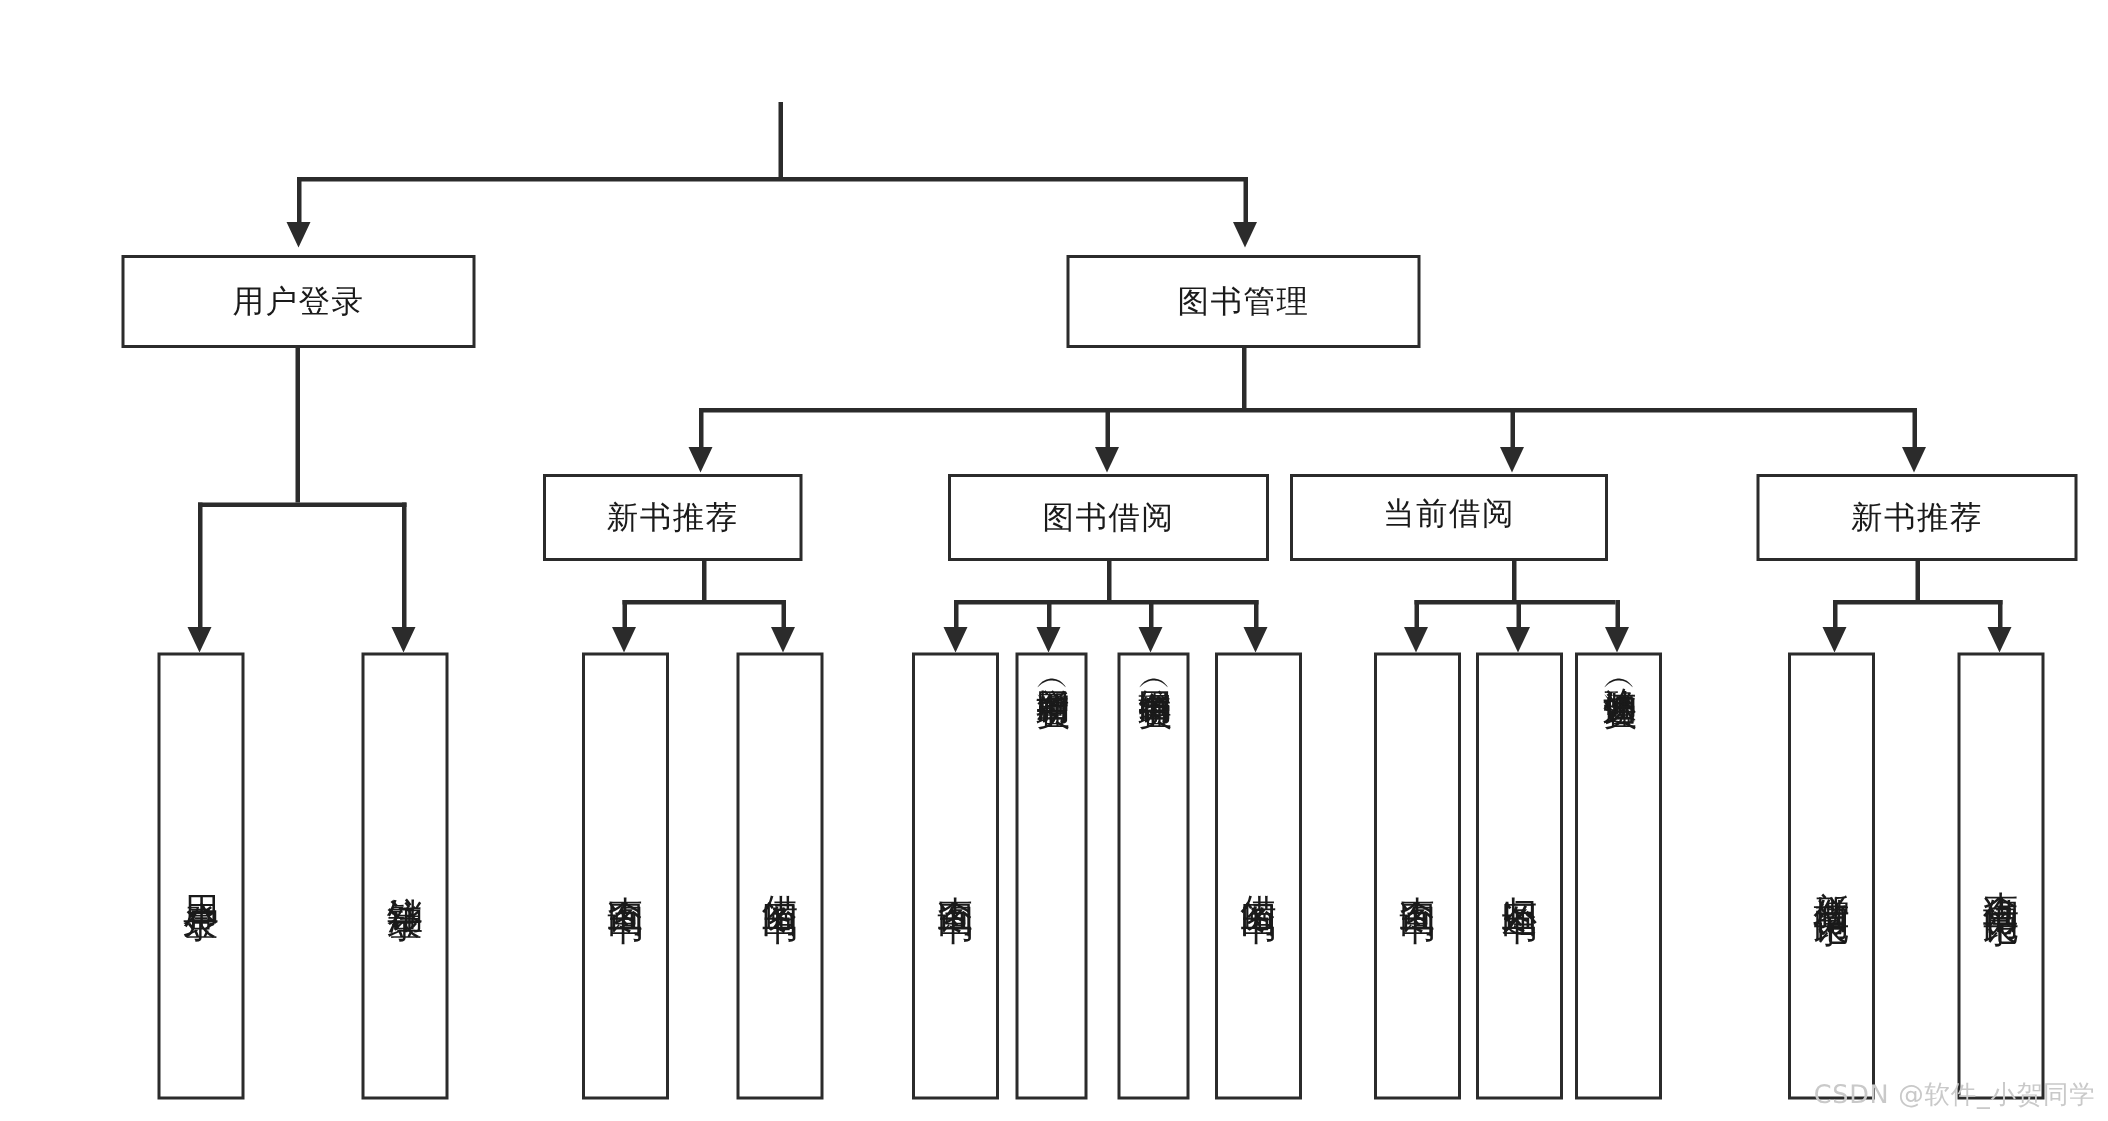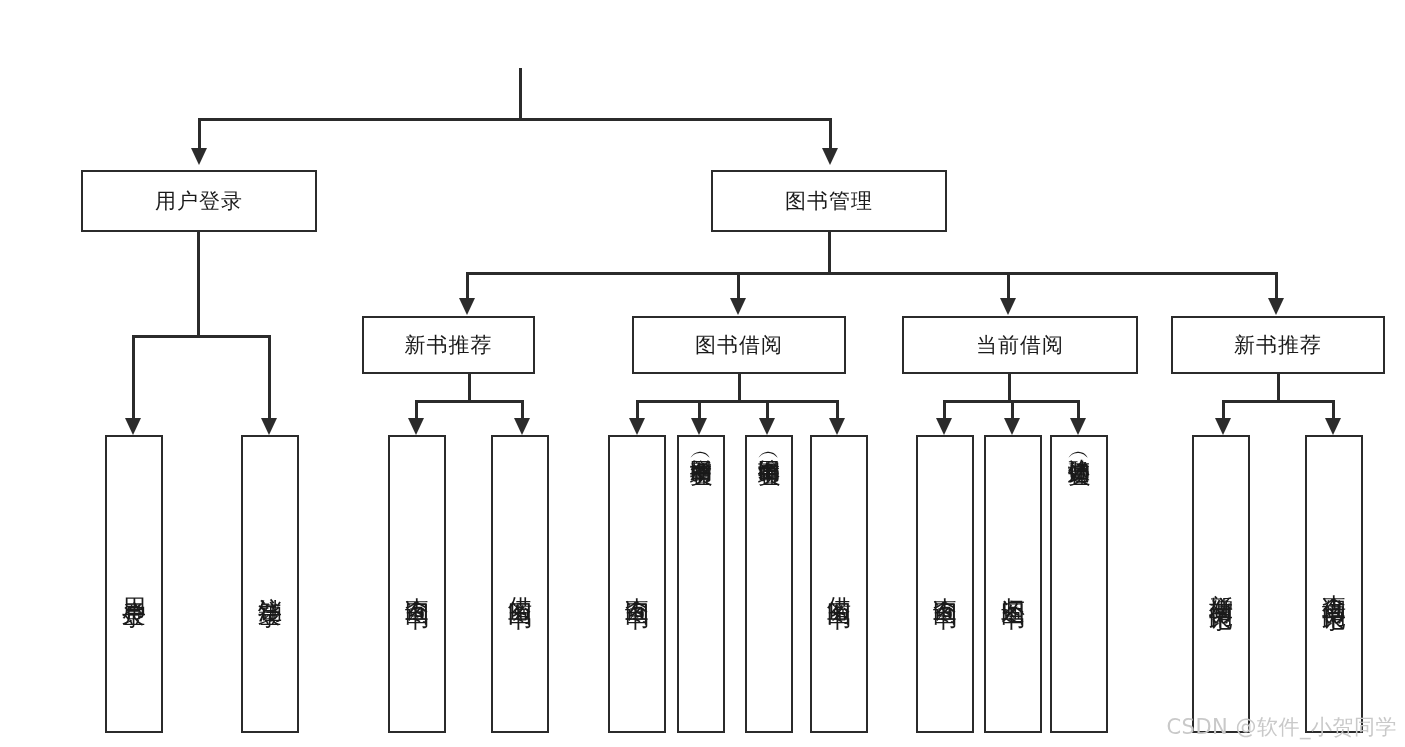--- a/index.html
+++ b/index.html
@@ -130,7 +130,7 @@
   <div class="node h-node" style="left:632px;top:316px;width:214px;height:58px;text-align:right;">
     <span class="lbl">图书借阅</span>
   </div>
-  <div class="node h-node" style="left:902px;top:316px;width:236px;height:58px;">
+  <div class="node h-node" style="left:860px;top:316px;width:212px;height:58px;font-family:Liberation Mono, monospace;">
     <span class="lbl">当前借阅</span>
   </div>
   <div class="node h-node" style="left:1171px;top:316px;width:214px;height:58px;">

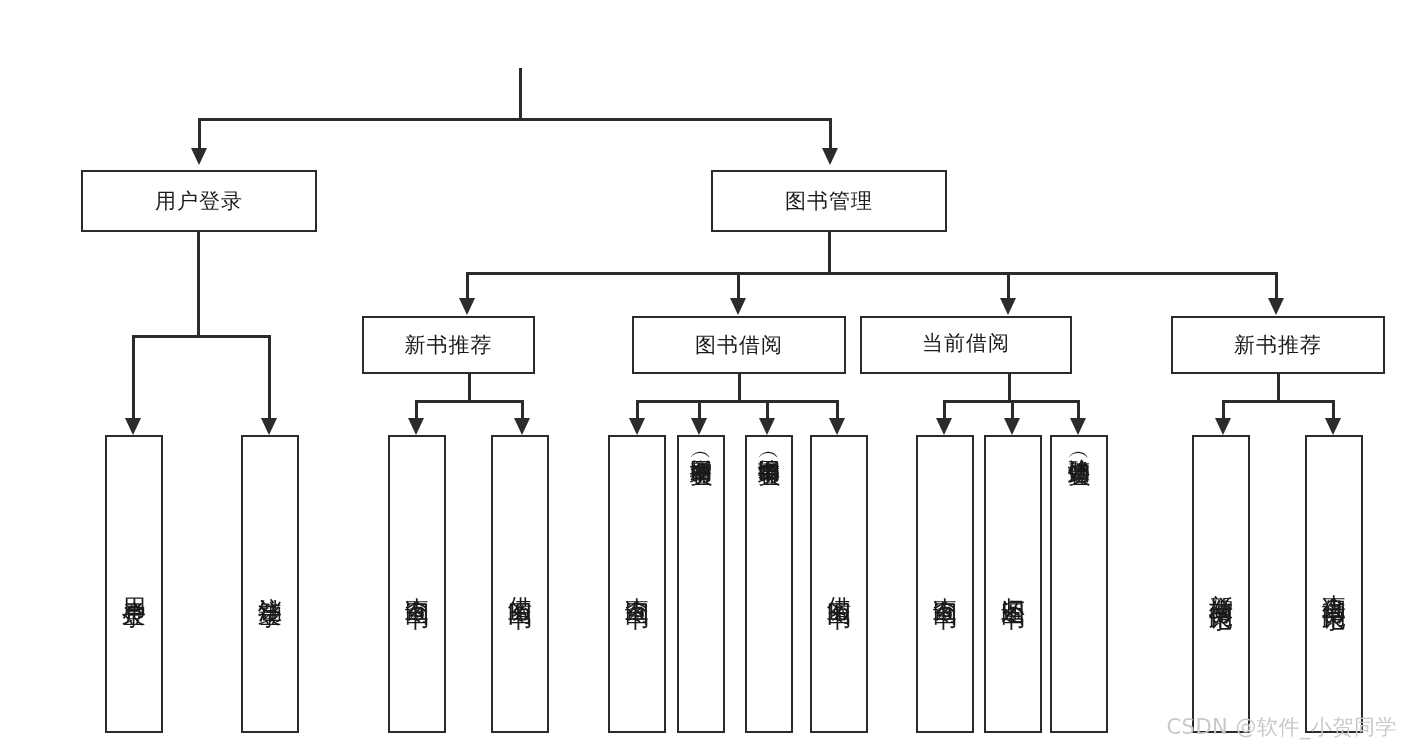--- a/index.html
+++ b/index.html
@@ -76,7 +76,7 @@
   #watermark{
     position:absolute;
     right:8px;bottom:6px;
-    font-size:21px;
+    font-size:17px;
     color:#c9c9c9;
     letter-spacing:0.5px;
     z-index:5;

